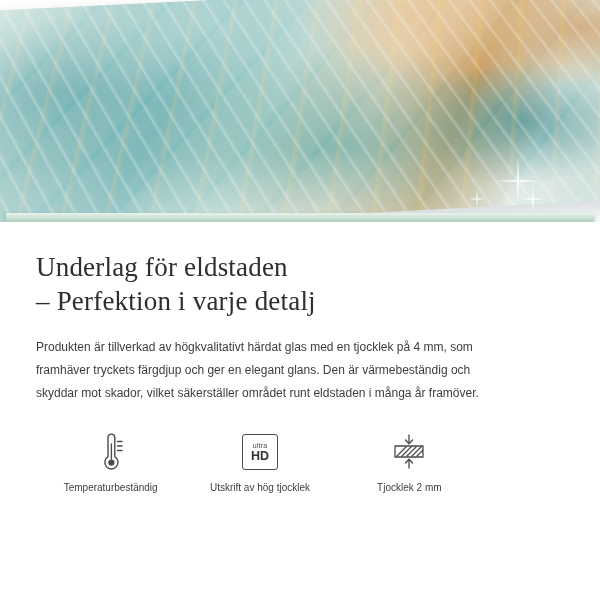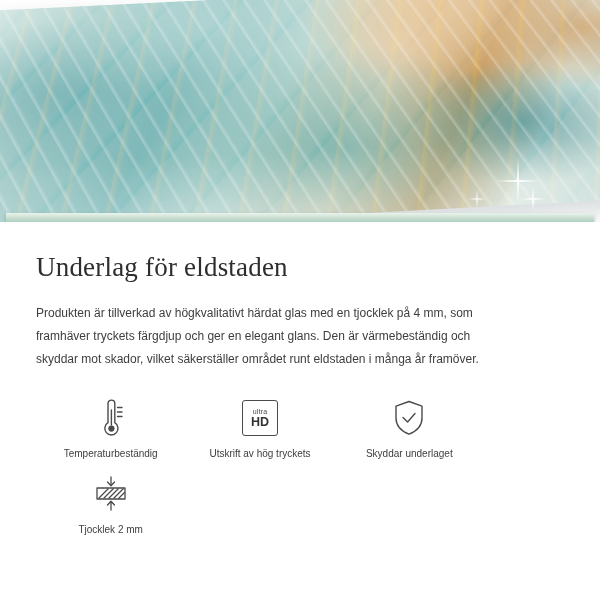--- a/index.html
+++ b/index.html
@@ -199,6 +199,7 @@
 
     <h1 class="headline">
       <span class="l1">Underlag för eldstaden</span>
+      <span class="l2">– Perfektion i varje detalj</span>
     </h1>
 
     <p class="paragraph">Produkten är tillverkad av högkvalitativt härdat glas med en tjocklek på 4 mm, som framhäver tryckets färgdjup och ger en elegant glans. Den är värmebeständig och skyddar mot skador, vilket säkerställer området runt eldstaden i många år framöver.</p>

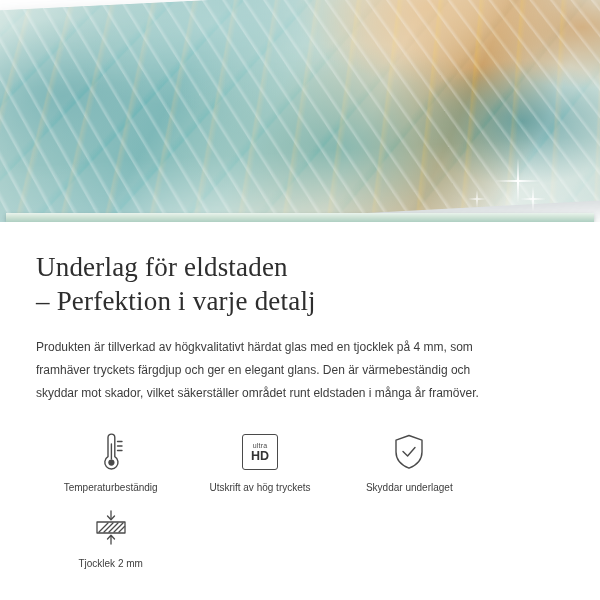--- a/index.html
+++ b/index.html
@@ -227,7 +227,7 @@
             <span class="ultrahd-bottom">HD</span>
           </div>
         </div>
-        <div class="feature-label">Utskrift av hög tryckets</div>
+        <div class="feature-label">Utskrift av hög tjocklek</div>
       </div>
 
       <div class="feature">

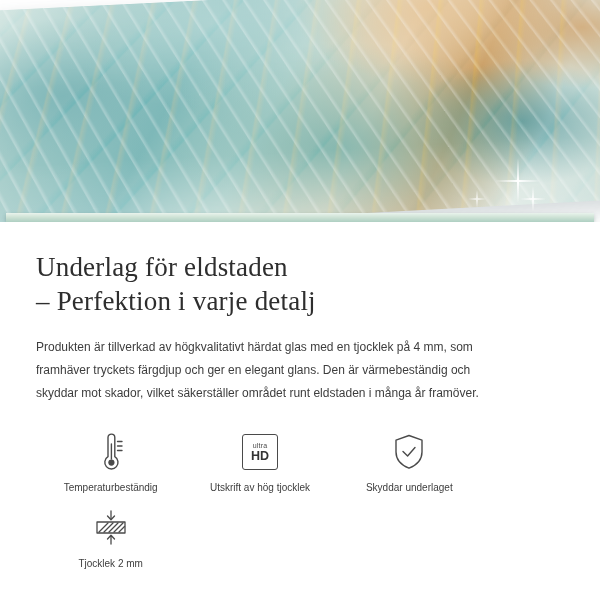--- a/index.html
+++ b/index.html
@@ -230,15 +230,6 @@
         <div class="feature-label">Utskrift av hög tjocklek</div>
       </div>
 
-      <div class="feature">
-        <div class="feature-icon">
-          <svg width="38" height="42" viewBox="0 0 38 42" fill="none" stroke="#4a4a4a" stroke-width="1.4" stroke-linecap="round" stroke-linejoin="round">
-            <path d="M19 4.5 L32 9.2 V21 c0 8.4 -6 13.4 -13 16.2 C12 34.4 6 29.4 6 21 V9.2 Z"></path>
-            <polyline points="13,20.5 17.6,25 25,16.5"></polyline>
-          </svg>
-        </div>
-        <div class="feature-label">Skyddar underlaget</div>
-      </div>
 
 
 

